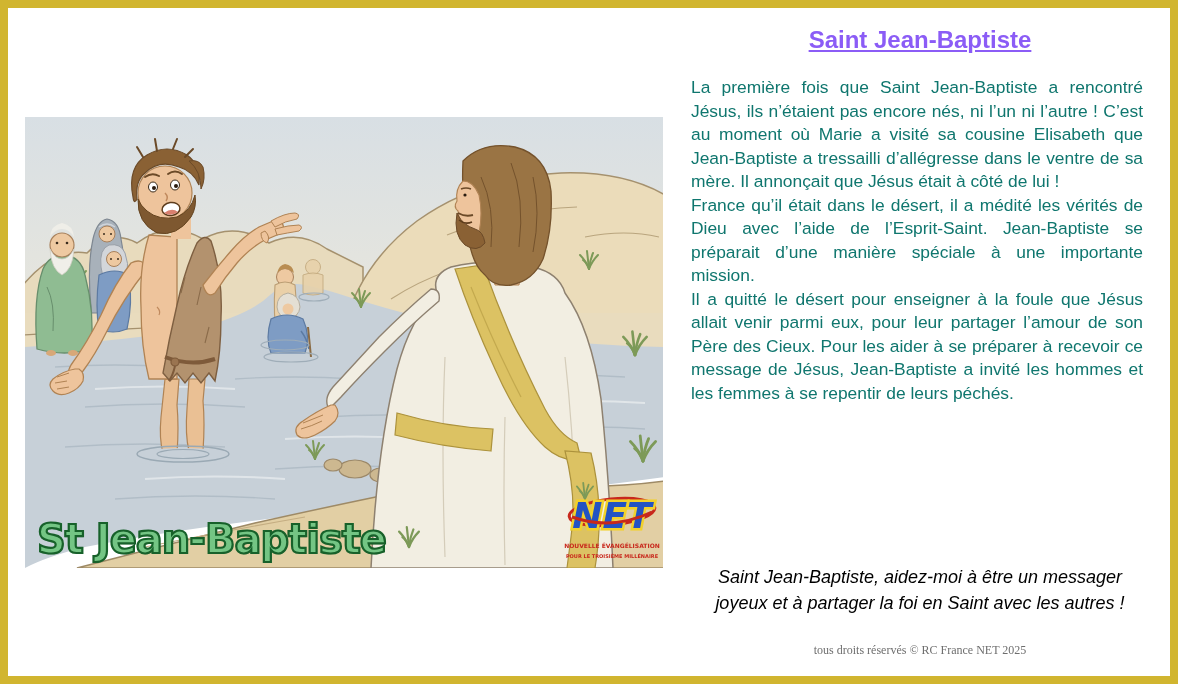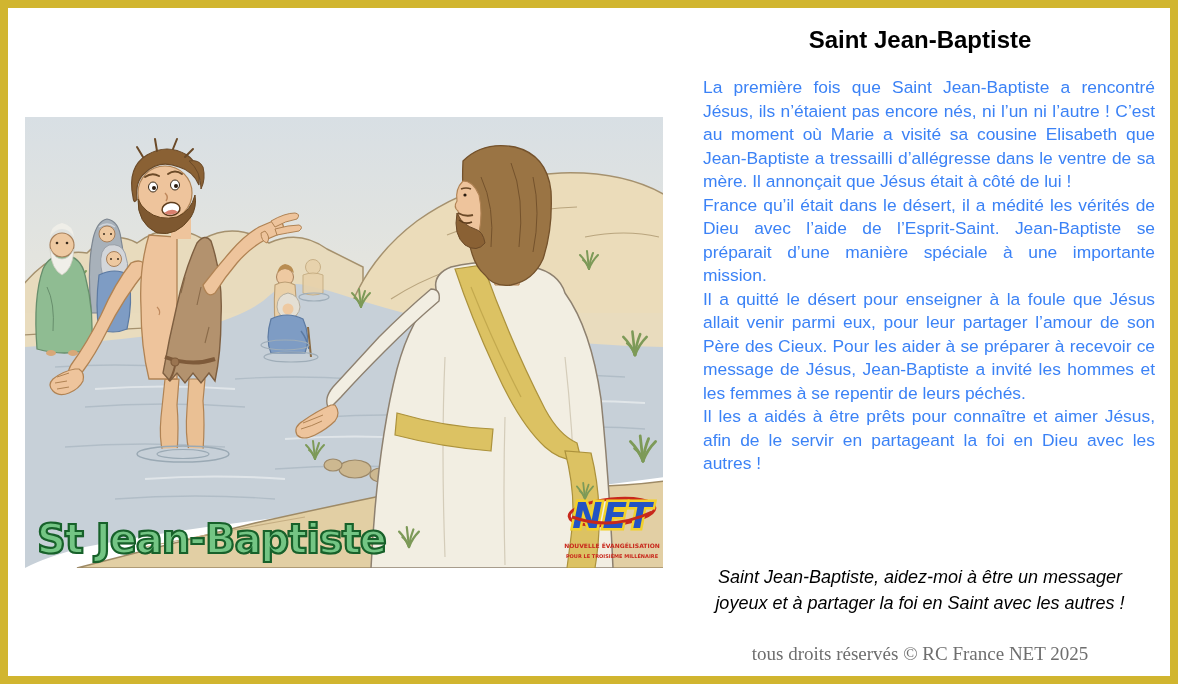--- a/index.html
+++ b/index.html
@@ -33,8 +33,8 @@
   .content{position:absolute;left:677px;top:0;width:470px;}
   .page-title{
     margin:17px 0 0 0;
-    font-size:24px;font-weight:bold;color:#000000;
-    text-align:center;line-height:30px;
+    font-size:24px;font-weight:bold;color:#8b5cf6;
+    text-align:center;line-height:30px;text-decoration:underline;
   }
   .body-text{
     margin:21px 0 0 18px;width:452px;

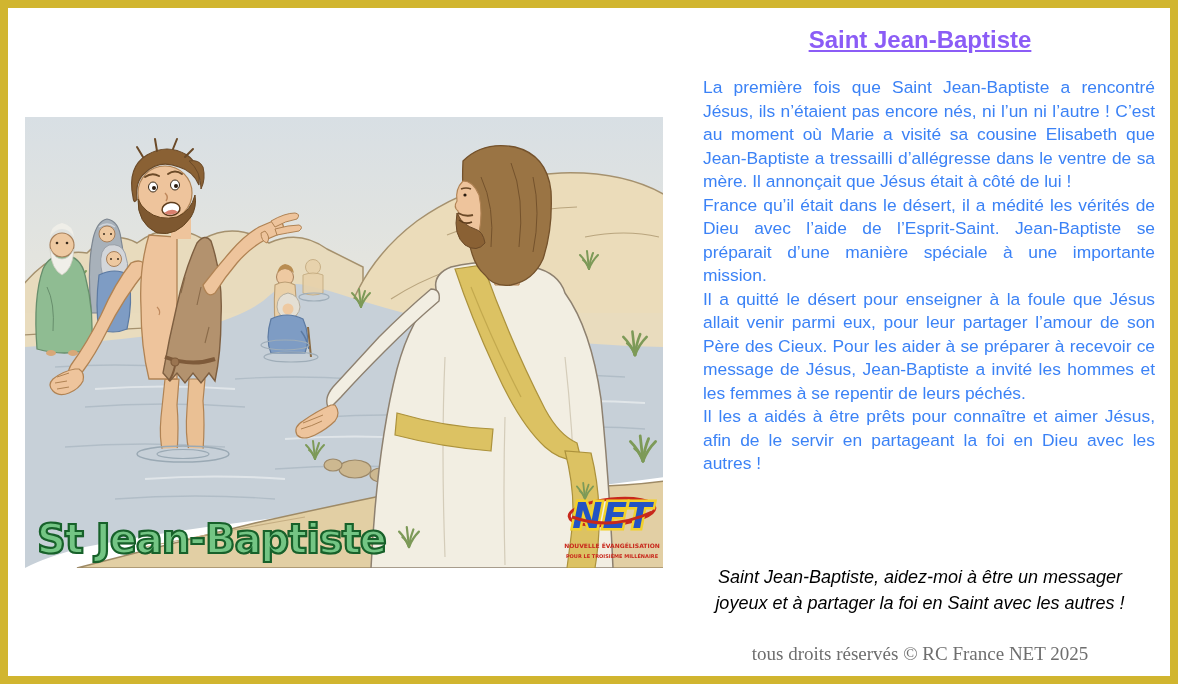--- a/index.html
+++ b/index.html
@@ -37,8 +37,8 @@
     text-align:center;line-height:30px;text-decoration:underline;
   }
   .body-text{
-    margin:21px 0 0 18px;width:452px;
-    font-size:17.4px;line-height:23.5px;color:#3b82f6;
+    margin:21px 0 0 6px;width:452px;
+    font-size:17.4px;line-height:23.5px;color:#0f766e;
   }
   .body-text p{margin:0;text-align:justify;}
   .prayer{

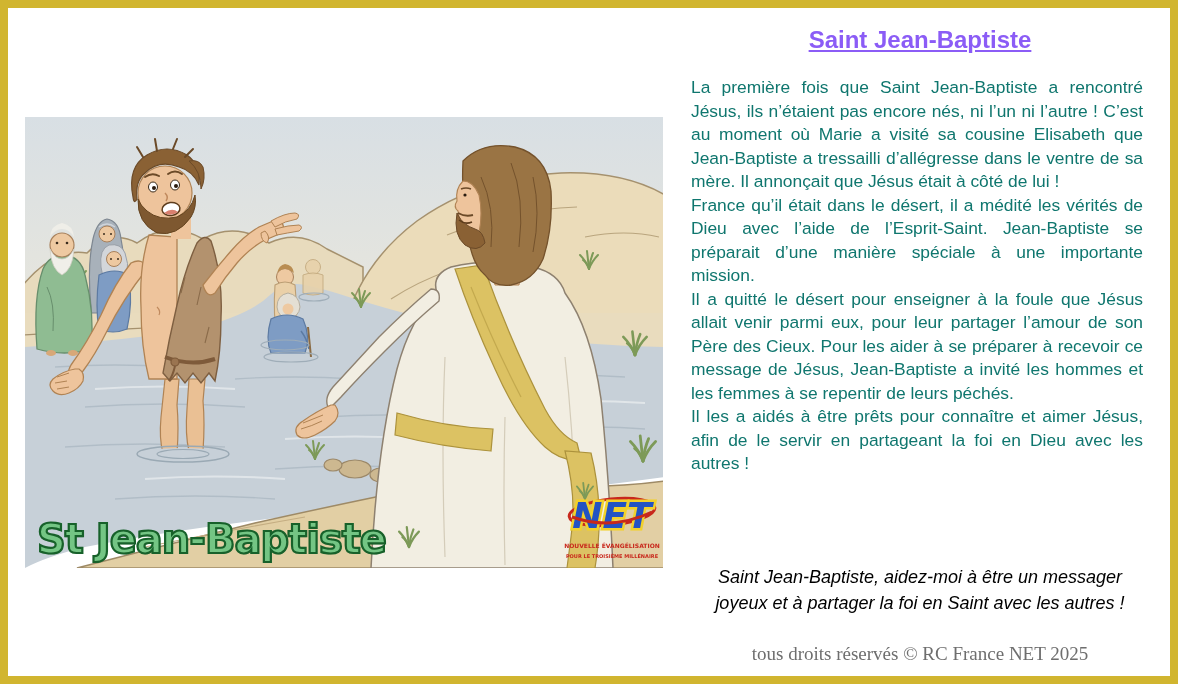--- a/index.html
+++ b/index.html
@@ -262,7 +262,6 @@
       <p>La première fois que Saint Jean-Baptiste a rencontré Jésus, ils n’étaient pas encore nés, ni l’un ni l’autre ! C’est au moment où Marie a visité sa cousine Elisabeth que Jean-Baptiste a tressailli d’allégresse dans le ventre de sa mère. Il annonçait que Jésus était à côté de lui !</p>
       <p>France qu’il était dans le désert, il a médité les vérités de Dieu avec l’aide de l’Esprit-Saint. Jean-Baptiste se préparait d’une manière spéciale à une importante mission.</p>
       <p>Il a quitté le désert pour enseigner à la foule que Jésus allait venir parmi eux, pour leur partager l’amour de son Père des Cieux. Pour les aider à se préparer à recevoir ce message de Jésus, Jean-Baptiste a invité les hommes et les femmes à se repentir de leurs péchés.</p>
-      <p>Il les a aidés à être prêts pour connaître et aimer Jésus, afin de le servir en partageant la foi en Dieu avec les autres !</p>
     </div>
   </div>
 

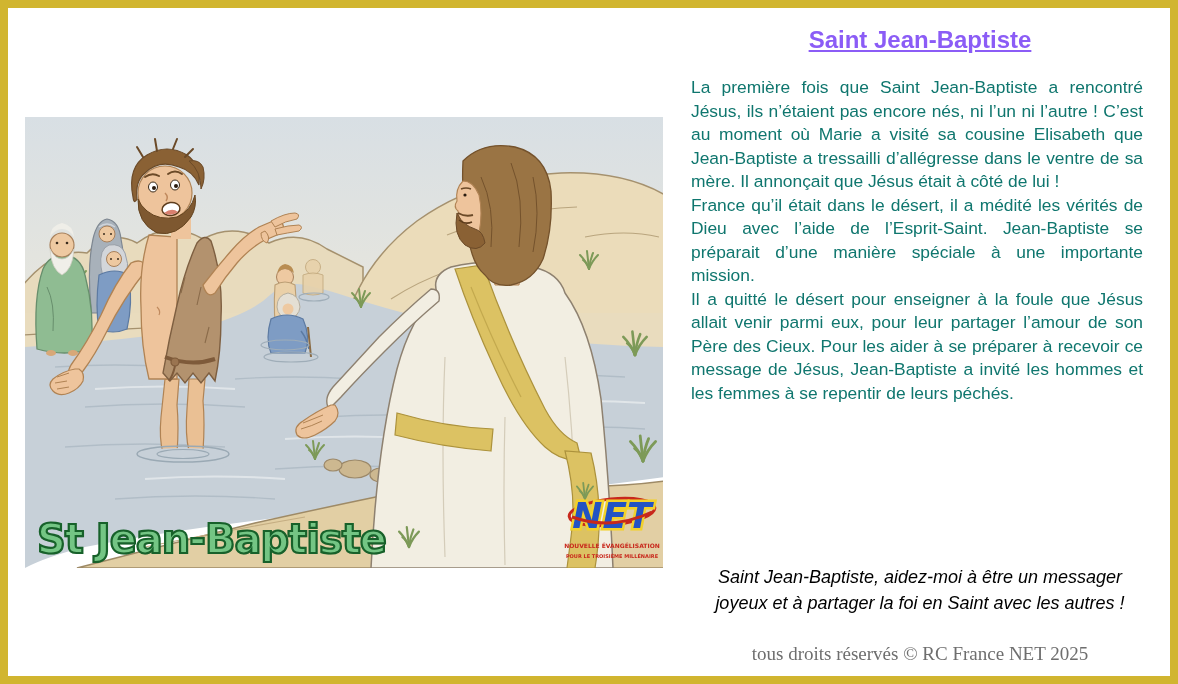--- a/index.html
+++ b/index.html
@@ -50,7 +50,7 @@
   .copyright{
     position:absolute;left:677px;top:635px;width:470px;
     font-family:"Liberation Serif",serif;
-    font-size:19px;color:#6e6e6e;text-align:center;
+    font-size:12px;color:#6e6e6e;text-align:center;
   }
 </style>
 </head>

